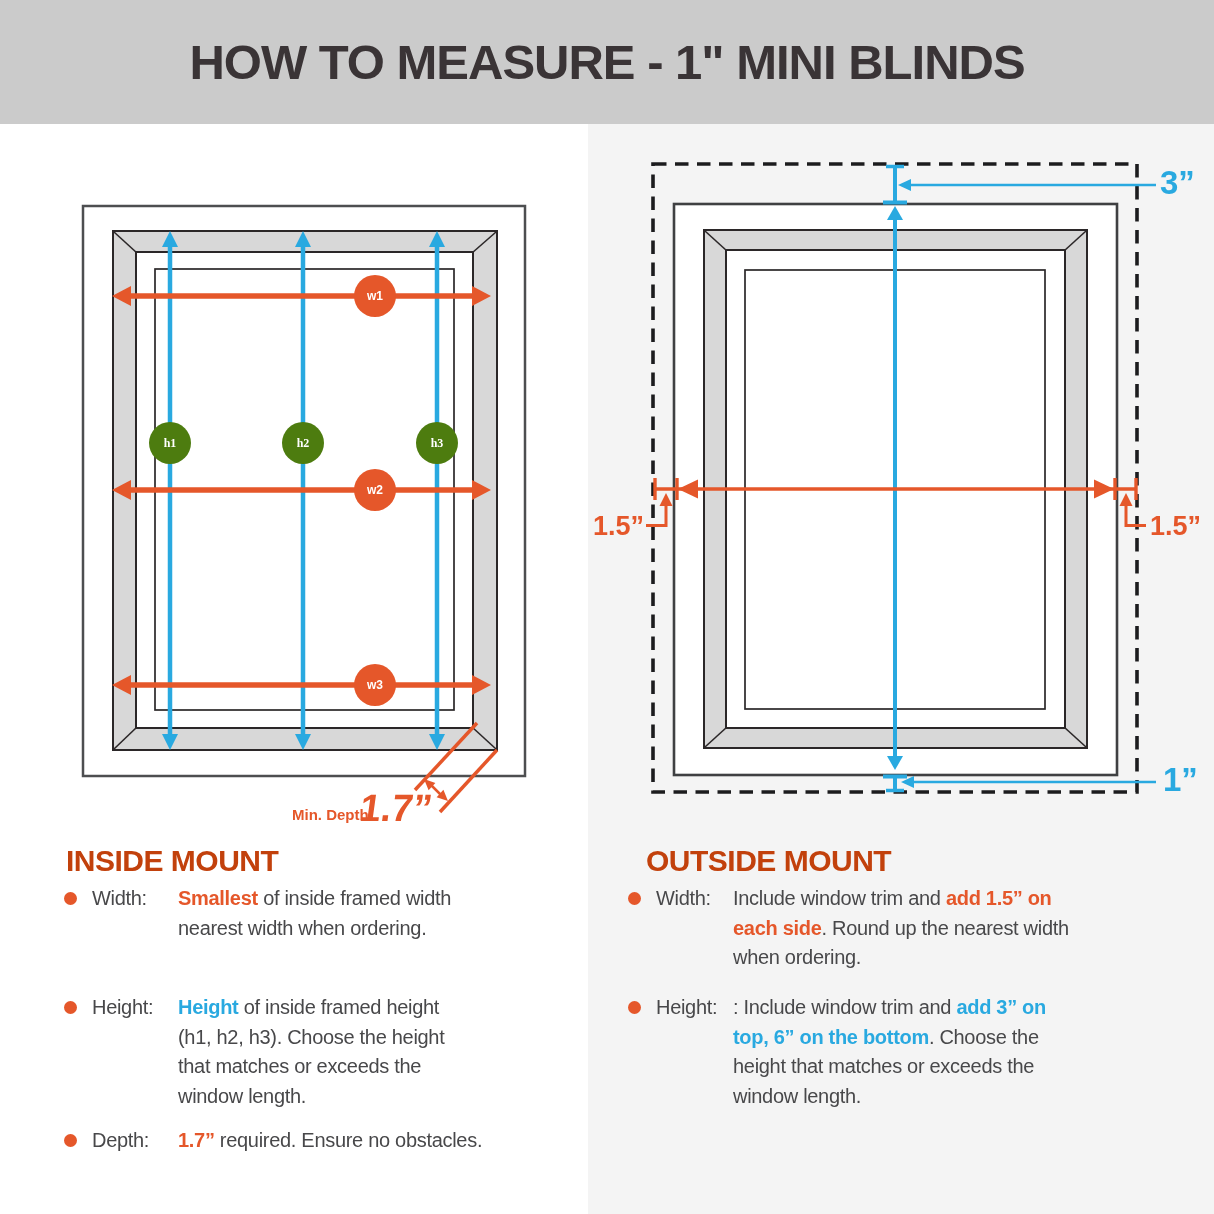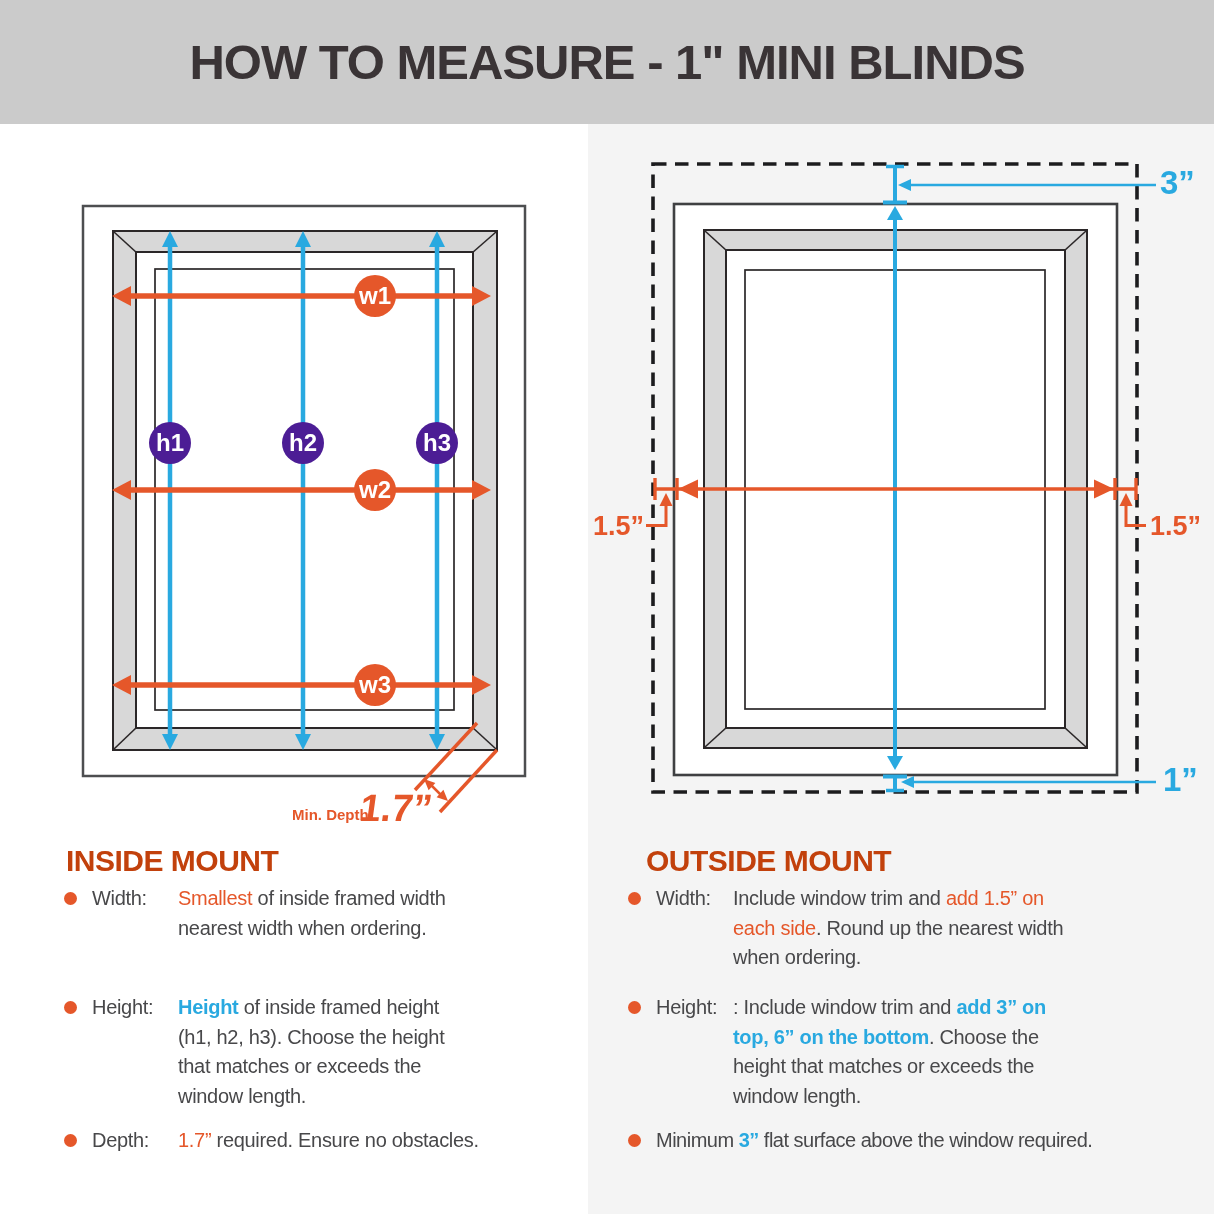--- a/index.html
+++ b/index.html
@@ -17,7 +17,7 @@
   .svg-right{left:588px;top:125px;}
   
   .badge{position:absolute;width:42px;height:42px;border-radius:50%;color:#ffffff;
-         font-size:24px;font-weight:700;display:flex;align-items:center;justify-content:center;}
+         font-size:12px;font-weight:700;display:flex;align-items:center;justify-content:center;}
   .badge.orange{background:#e5572a;}
   .badge.blue{background:#4c1d95;}
   

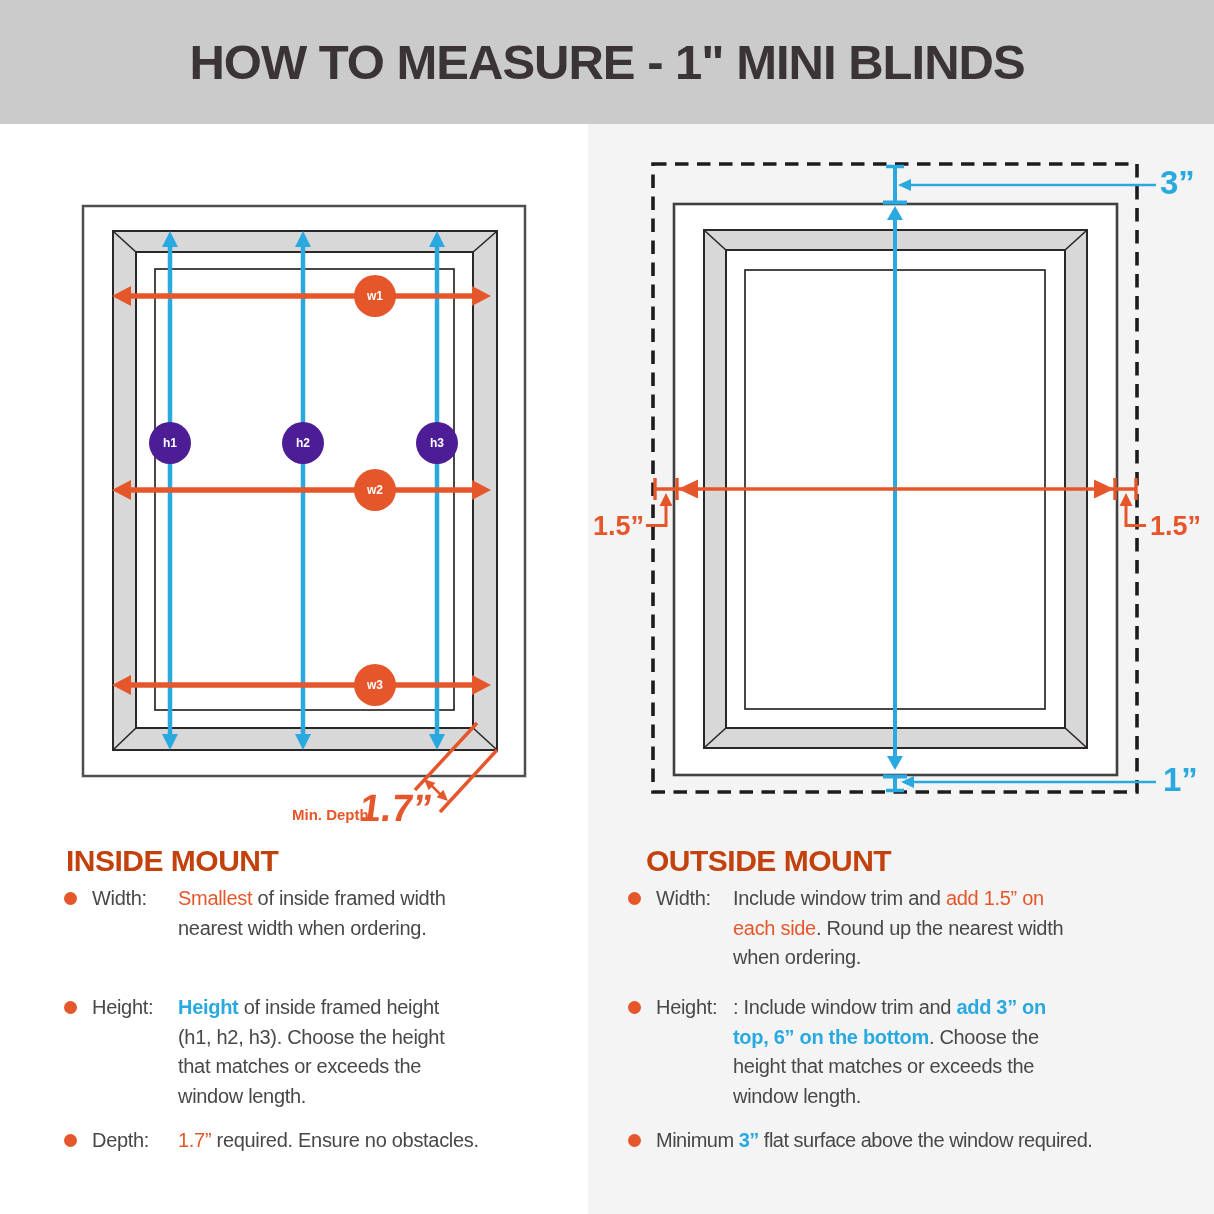--- a/index.html
+++ b/index.html
@@ -19,7 +19,7 @@
   .badge{position:absolute;width:42px;height:42px;border-radius:50%;color:#ffffff;
          font-size:12px;font-weight:700;display:flex;align-items:center;justify-content:center;}
   .badge.orange{background:#e5572a;}
-  .badge.blue{background:#4c1d95;}
+  .badge.blue{background:#4d7c0f;font-family:Liberation Serif, serif;}
   
   .lbl{position:absolute;font-weight:700;white-space:nowrap;}
   .lbl.orange{color:#e5572a;}

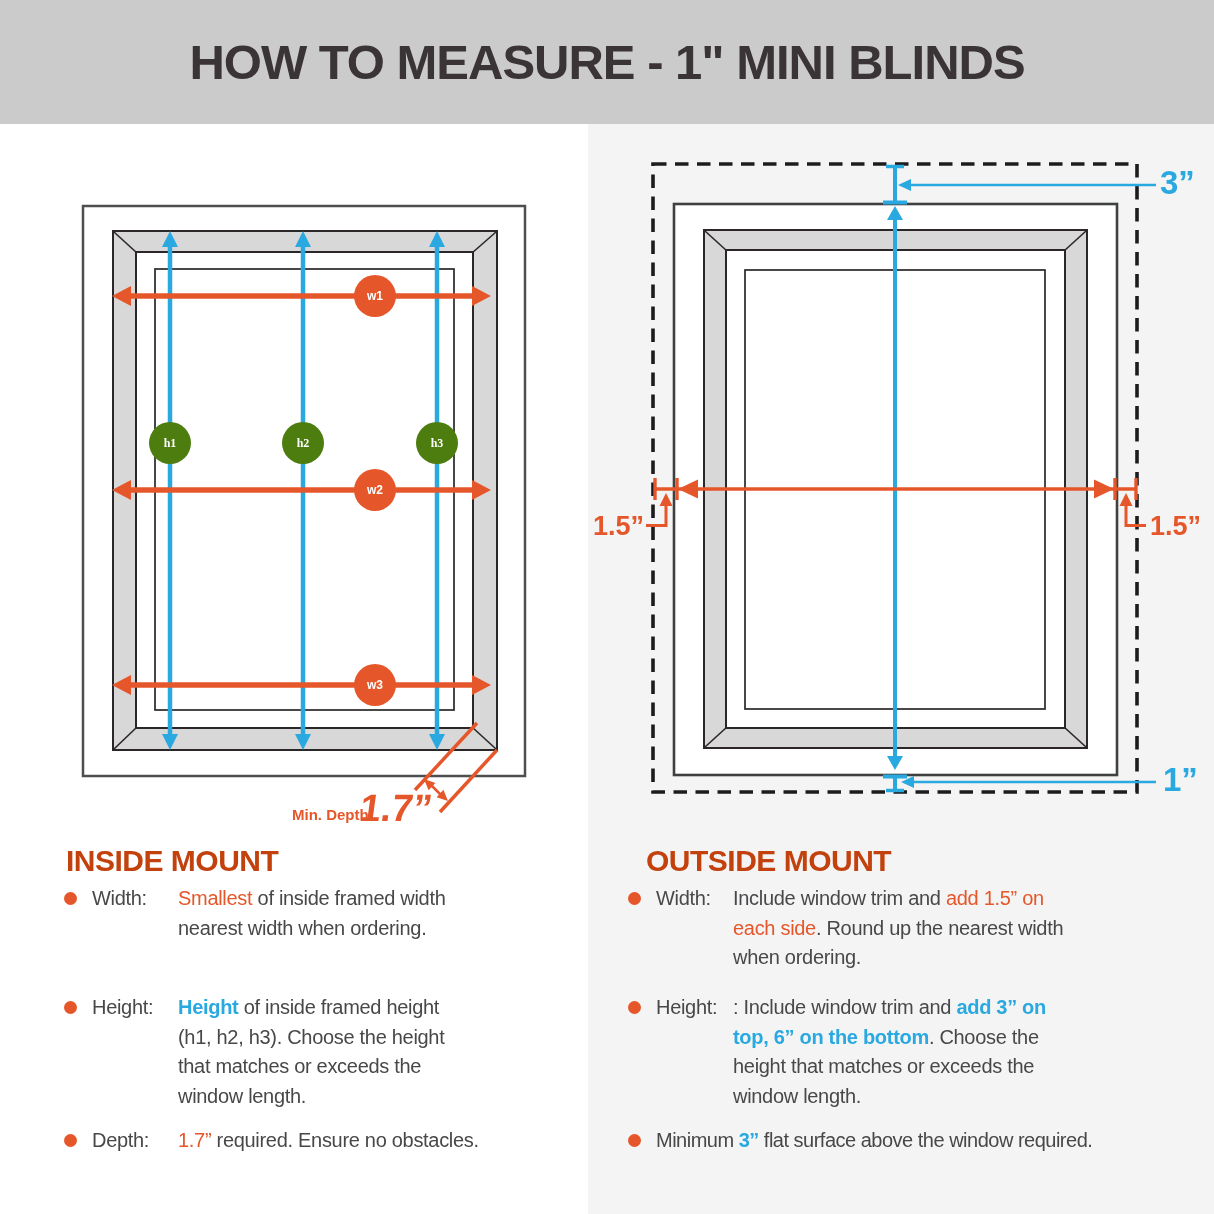--- a/index.html
+++ b/index.html
@@ -41,7 +41,7 @@
   .li.right .label{flex:0 0 77px;}
   .li .desc{line-height:29.5px;}
   .line{display:block;white-space:nowrap;line-height:29.5px;}
-  .em-o{color:#e5572a;font-weight:400;}
+  .em-o{color:#e5572a;font-weight:700;}
   .em-b{color:#29a9e0;font-weight:700;}
   .im1{left:64px;top:884px;}  .im2{left:64px;top:993px;}  .im3{left:64px;top:1126px;justify-content:flex-end;}
   .om1{left:628px;top:884px;} .om2{left:628px;top:993px;} .om3{left:628px;top:1126px;letter-spacing:-0.5px;}

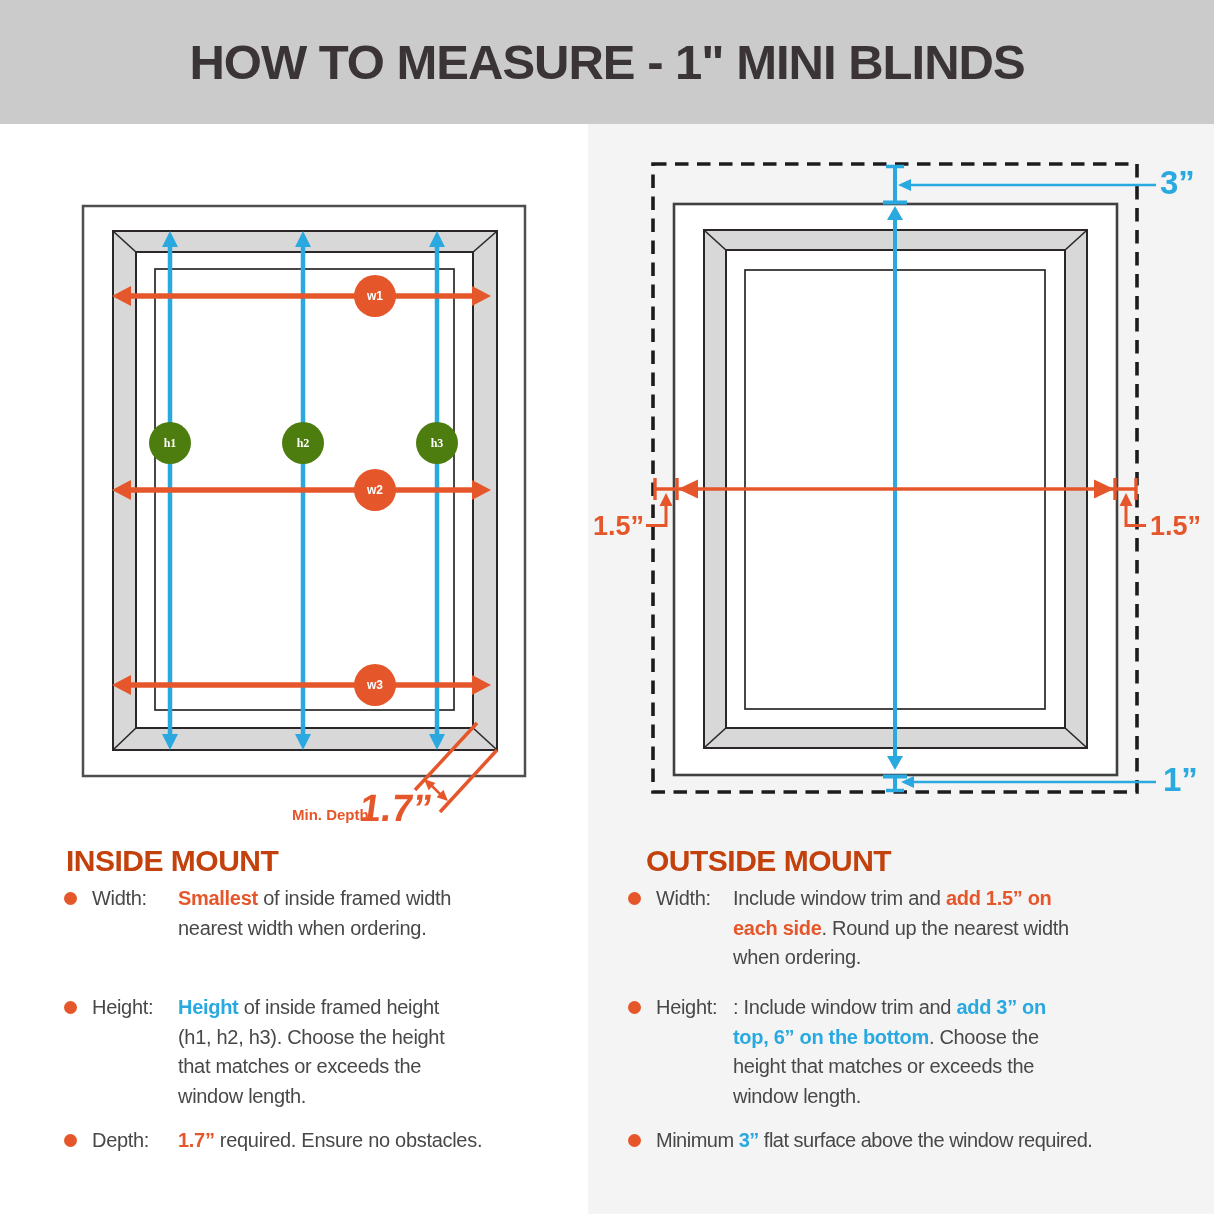--- a/index.html
+++ b/index.html
@@ -242,14 +242,6 @@
     </span>
   </div>
 
-  <div class="li om3">
-    <span class="dot">
-        <i></i>
-      </span>
-    <span class="desc">
-      <span class="line note"><span>Minimum </span><span class="em-b">3”</span><span> flat surface above the window required.</span></span>
-    </span>
-  </div>
 
 </div>
 

